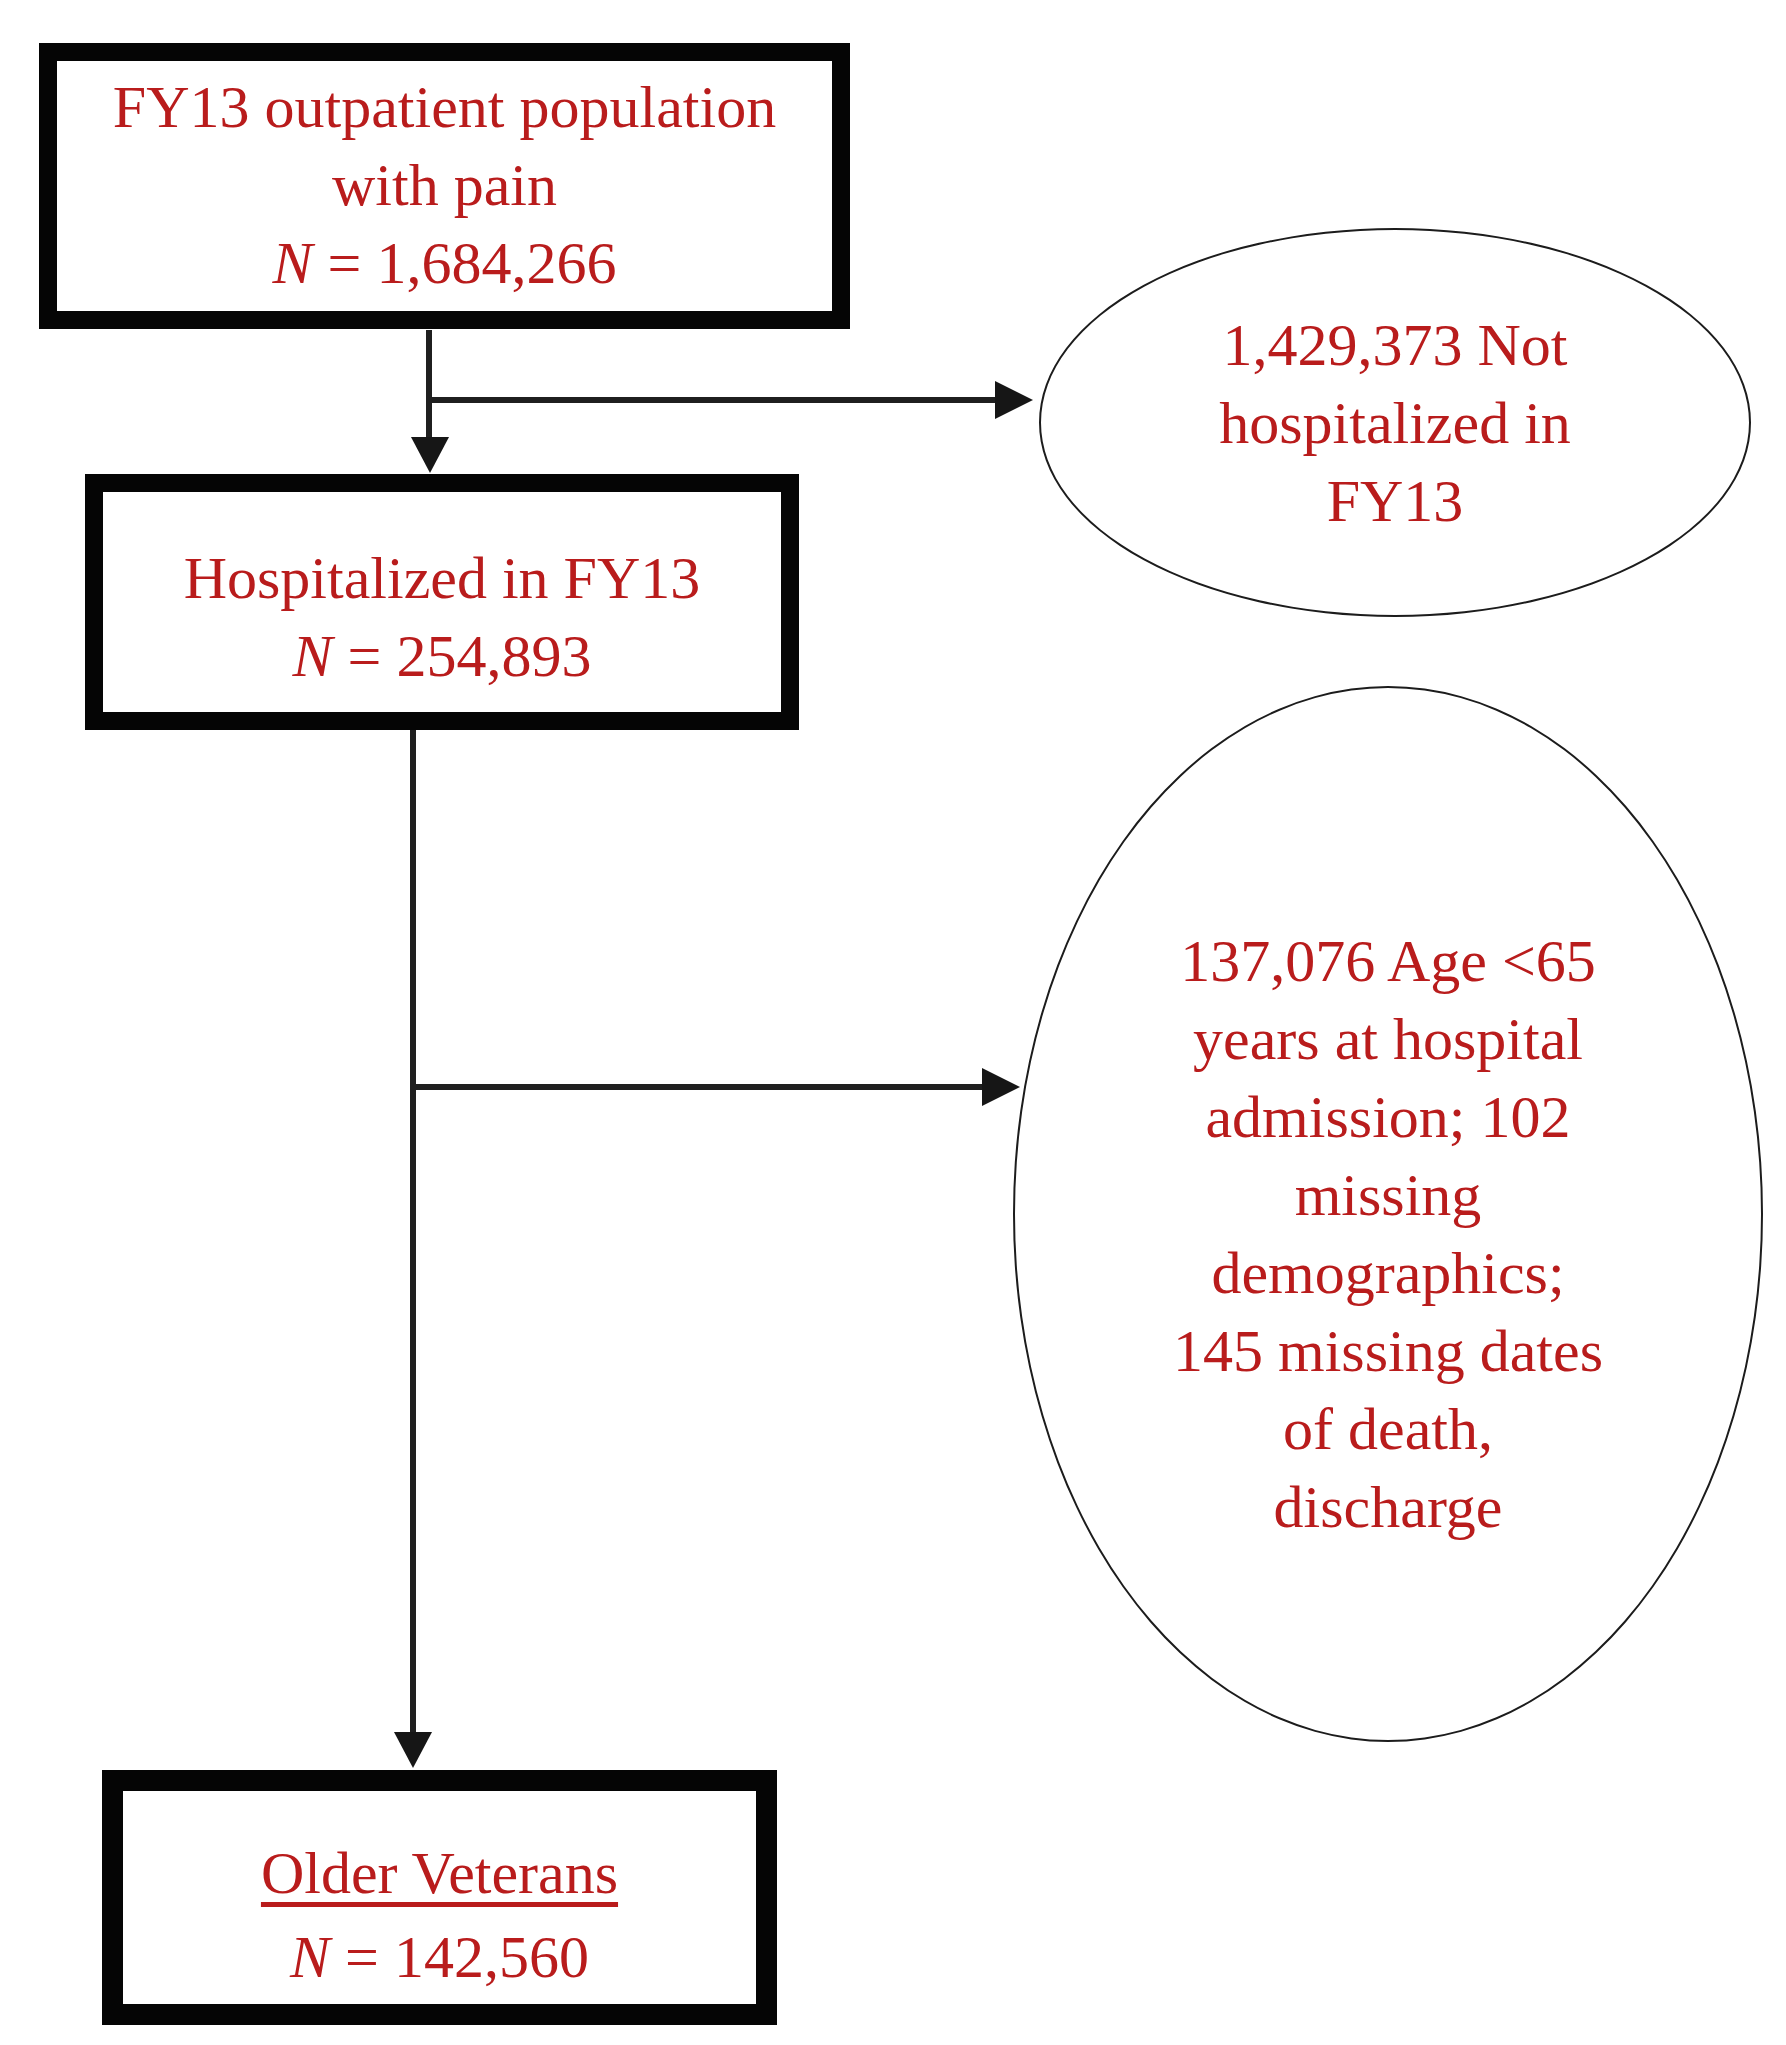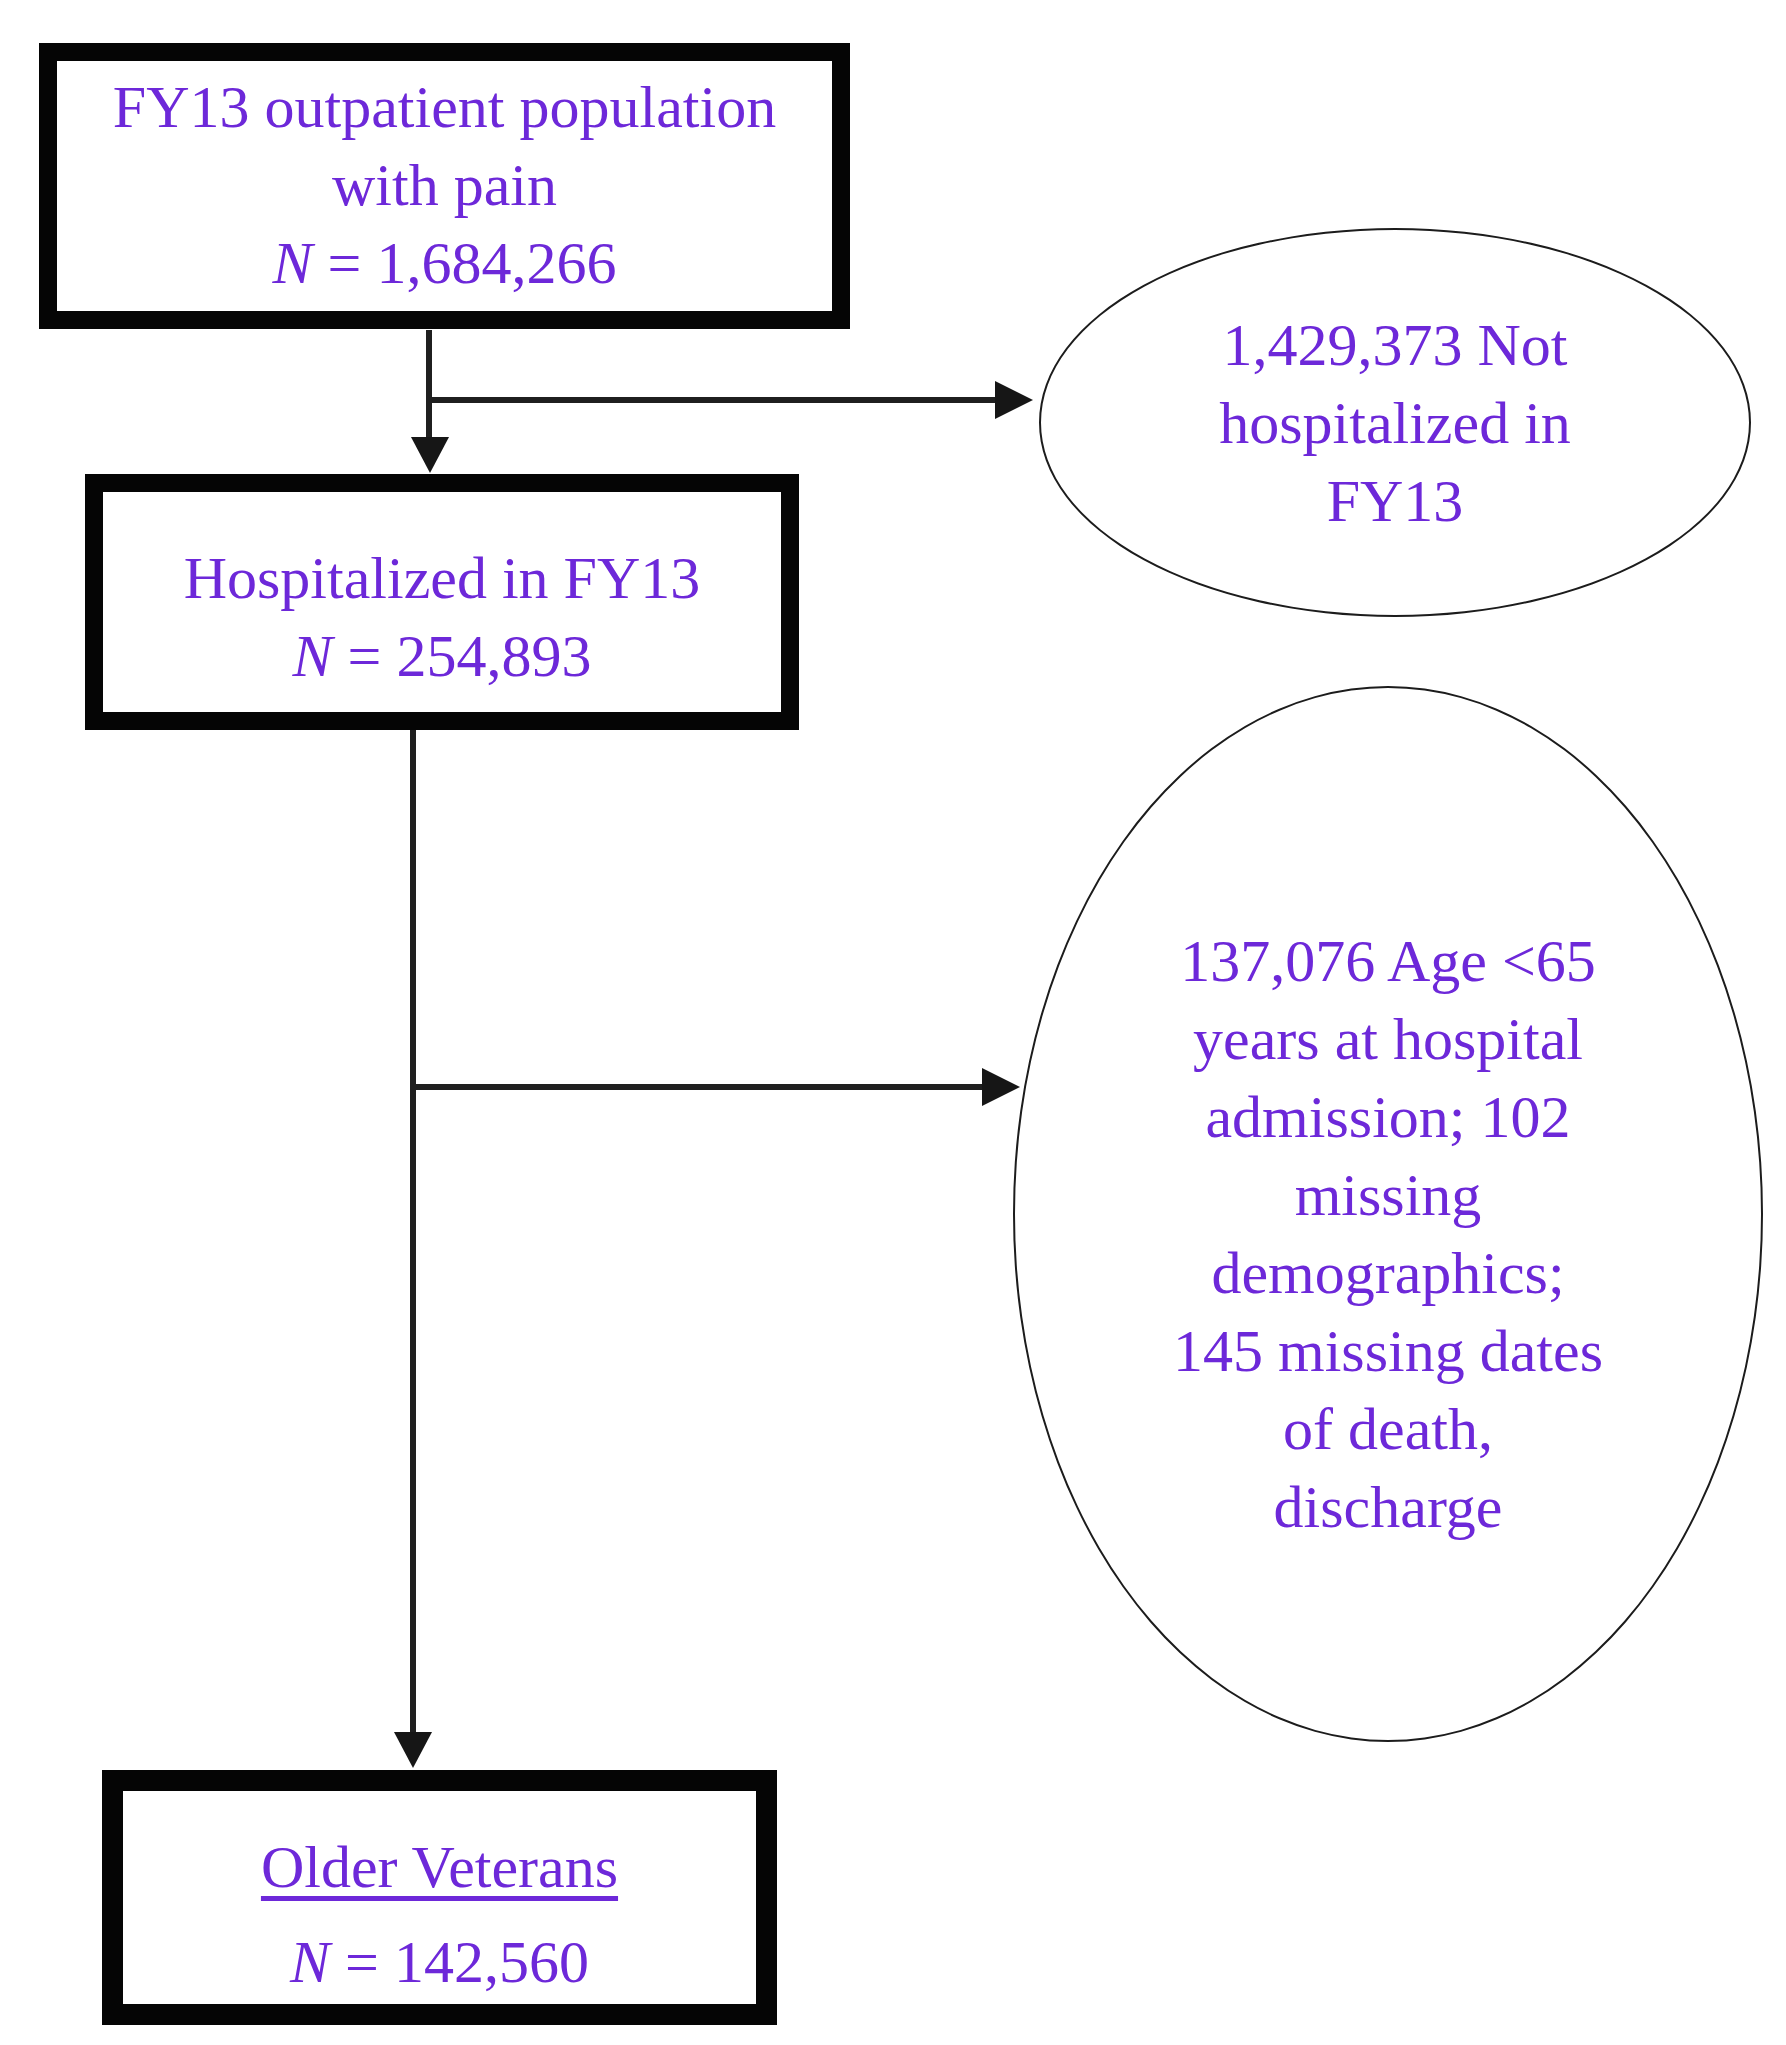--- a/index.html
+++ b/index.html
@@ -44,7 +44,7 @@
     font-size: 60px;
     line-height: 78px;
     white-space: nowrap;
-    color: #6d28d9;
+    color: #b91c1c;
   }
   
   .n-line::first-letter {

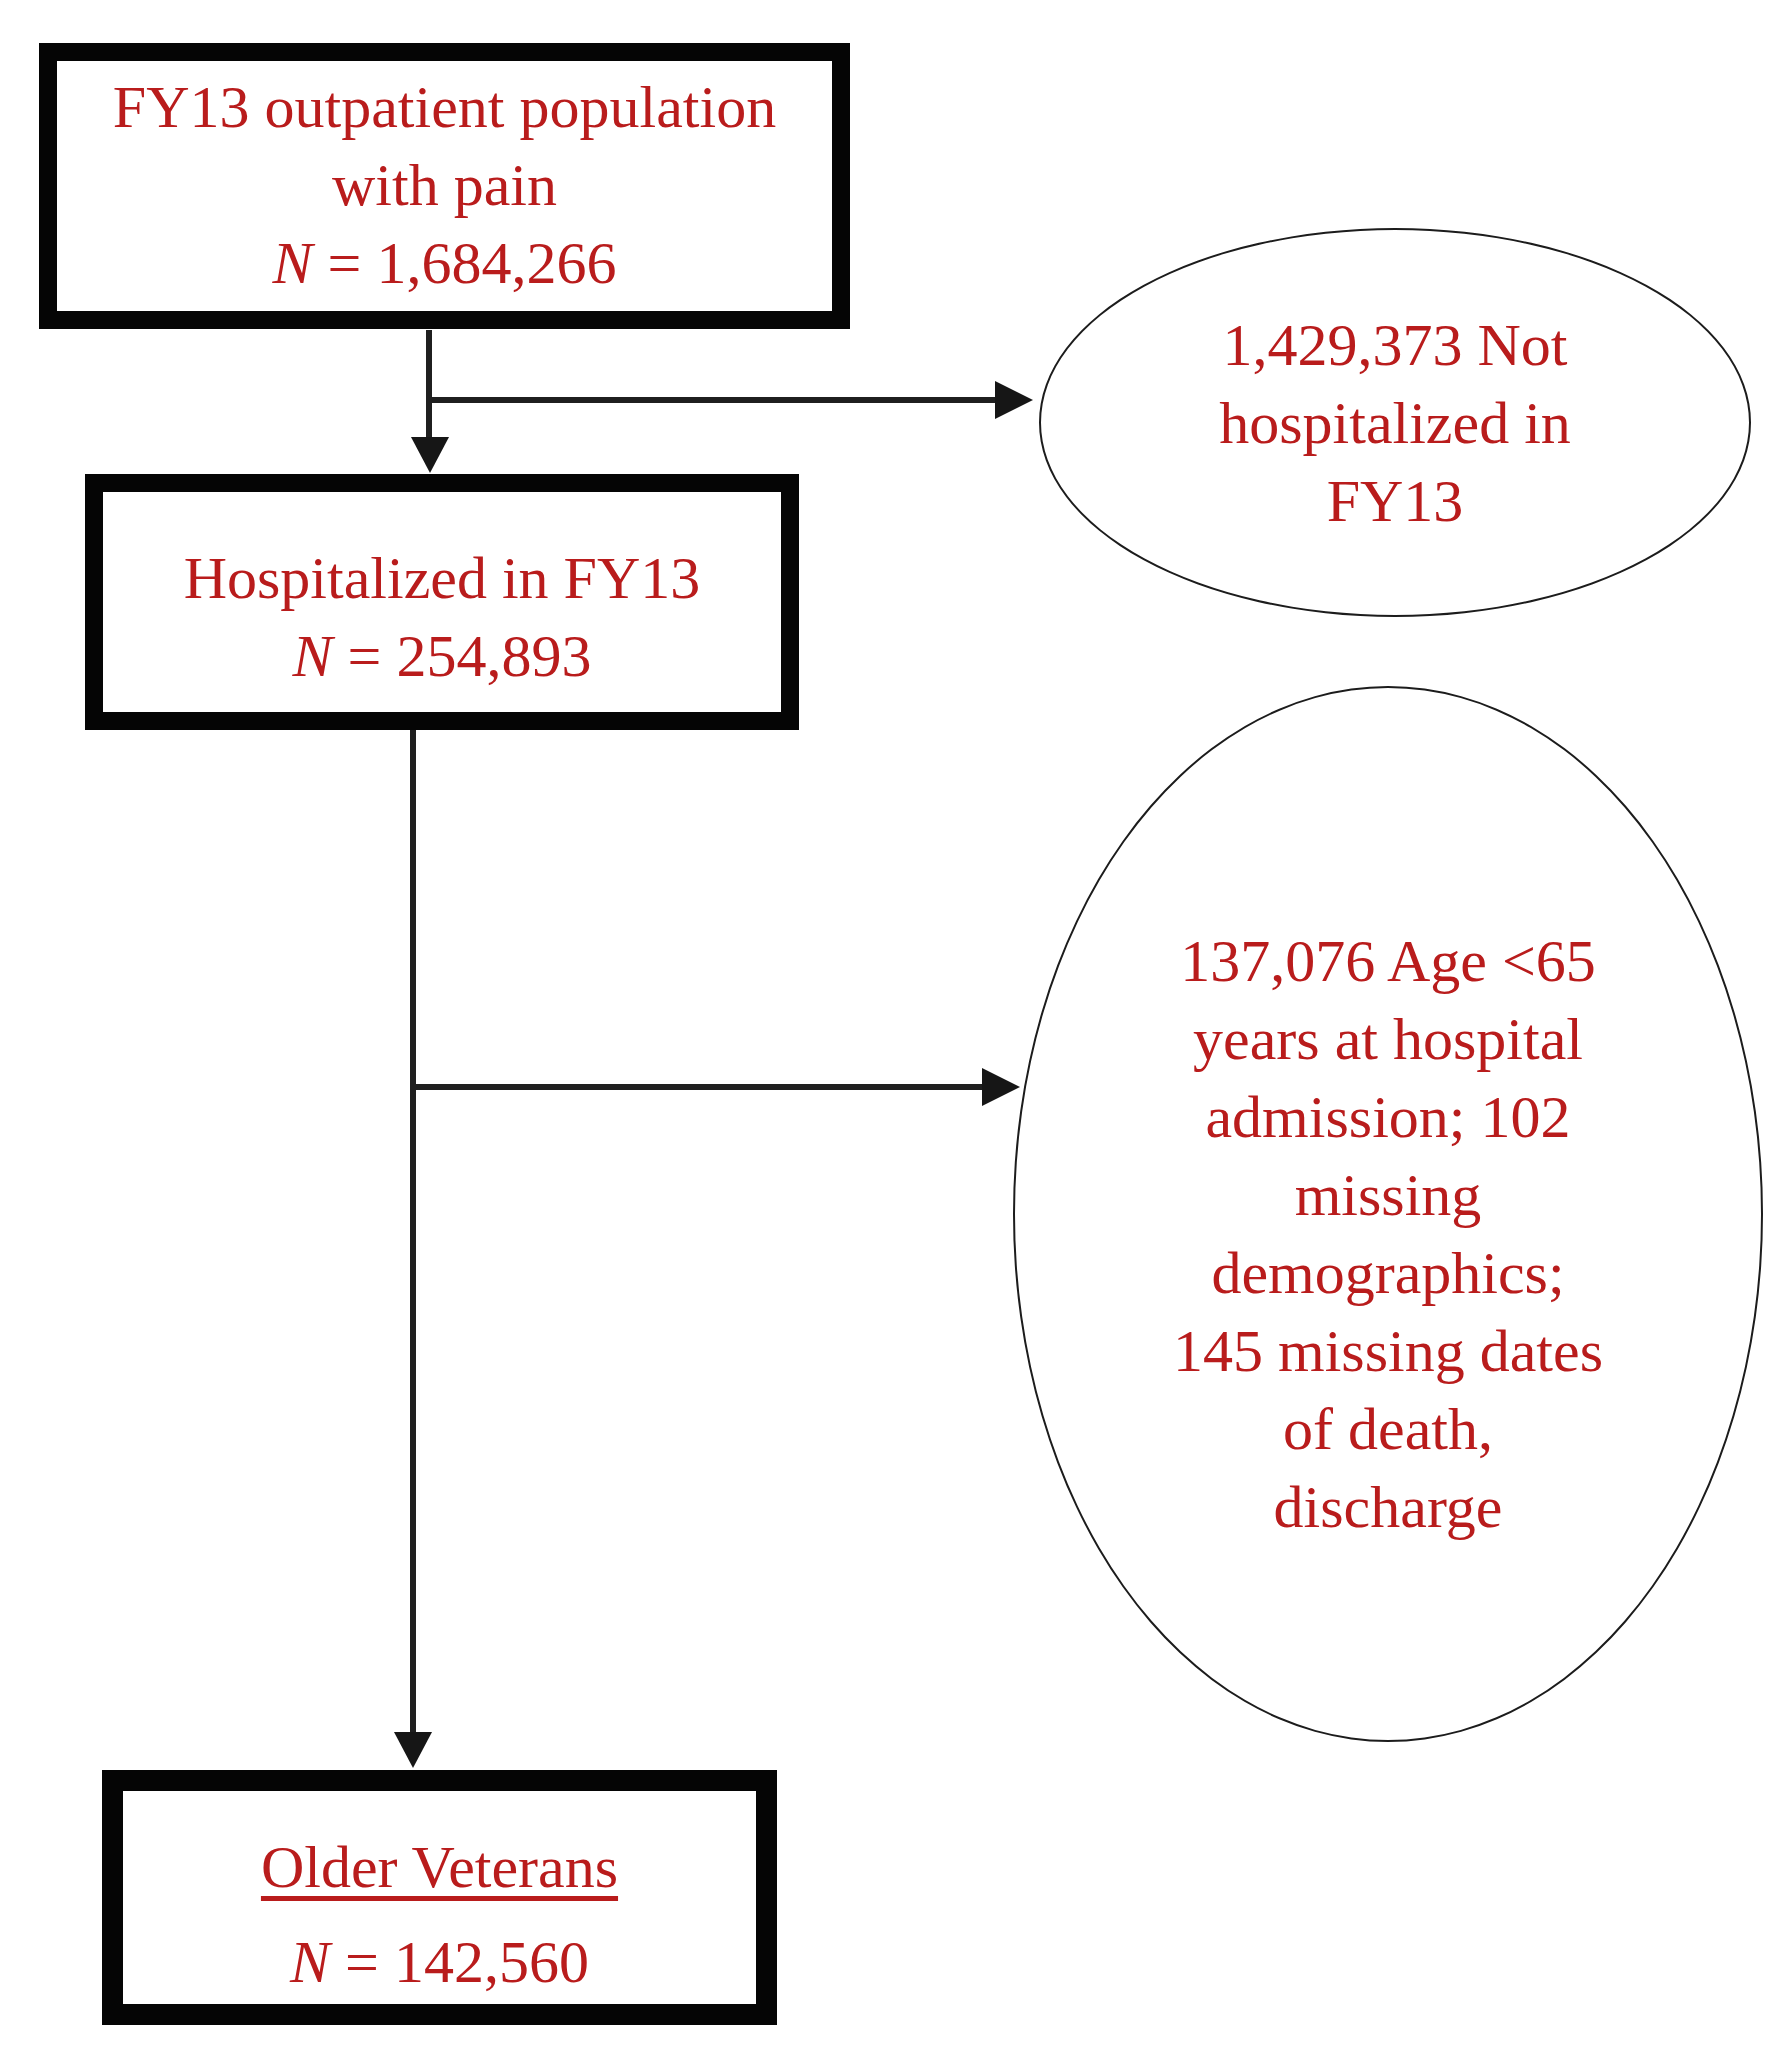--- a/index.html
+++ b/index.html
@@ -80,7 +80,7 @@
   #ellipse1 { left: 1039px; top: 228px;  width: 712px; height: 389px; }
   #box2     { left: 85px;  top: 474px;  width: 714px; height: 256px; justify-content: center; padding-top: 30px; }
   #ellipse2 { left: 1013px; top: 686px;  width: 750px; height: 1056px; padding-top: 40px; }
-  #box3     { left: 102px;  top: 1770px; width: 675px;  height: 255px; border-width: 21.4px; justify-content: space-between; padding-top: 34px; }
+  #box3     { left: 102px;  top: 1770px; width: 675px;  height: 255px; border-width: 21.4px; justify-content: center; padding-top: 34px; }
   #box3 .line { line-height: 84px; }
 
   #vseg1      { left: 426px;  top: 330px;  width: 6.4px;    height: 110px; }

